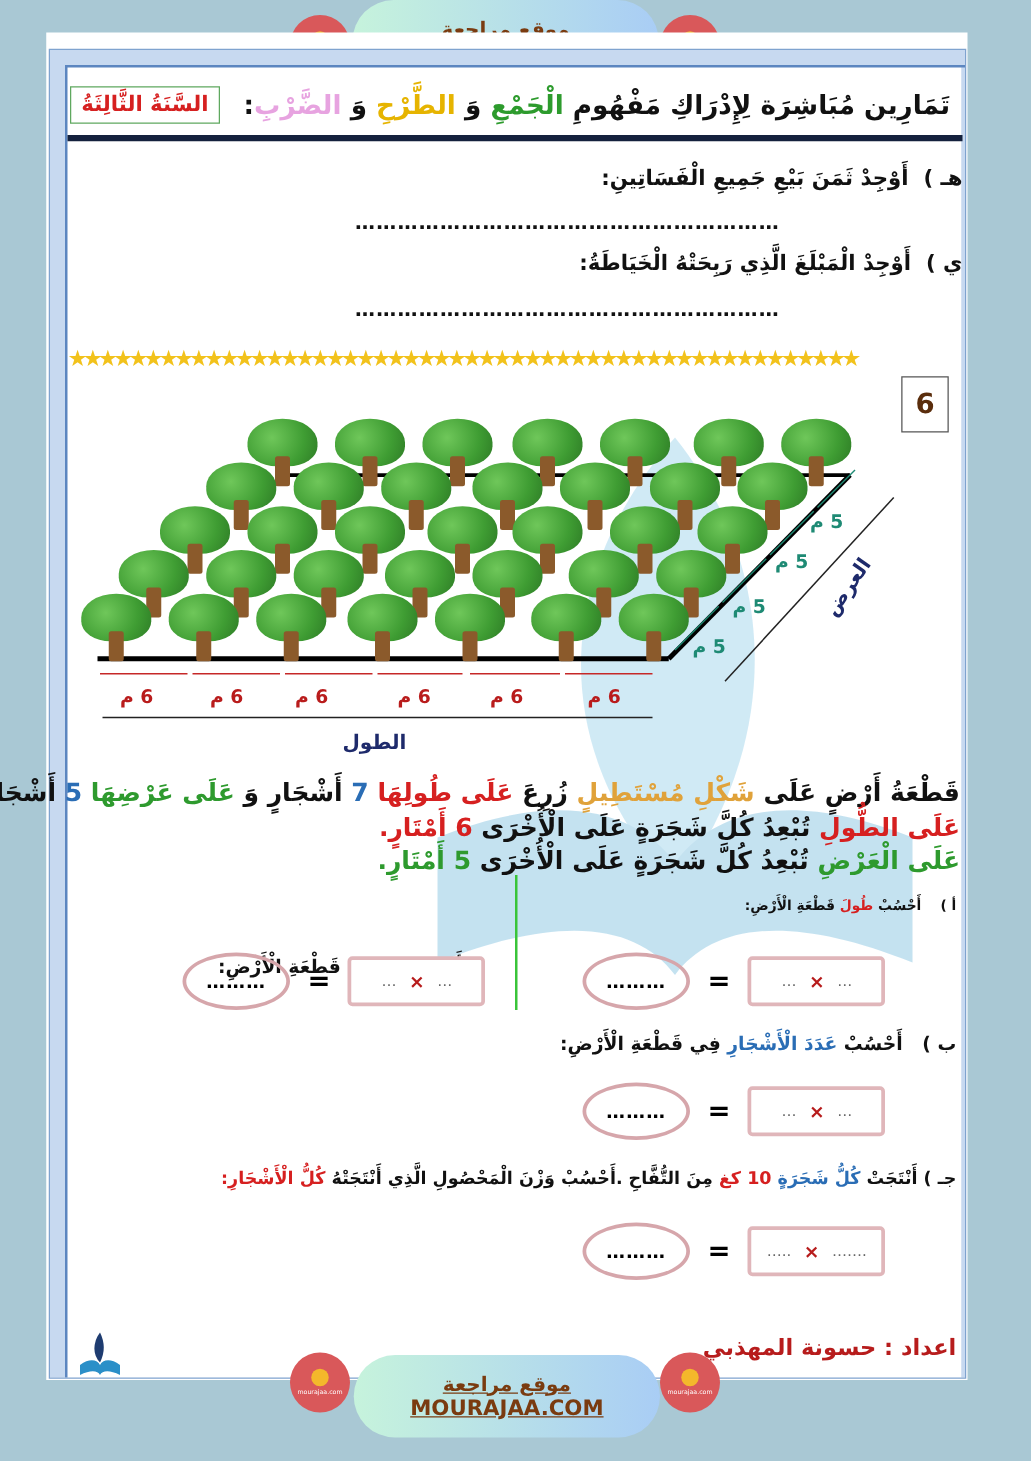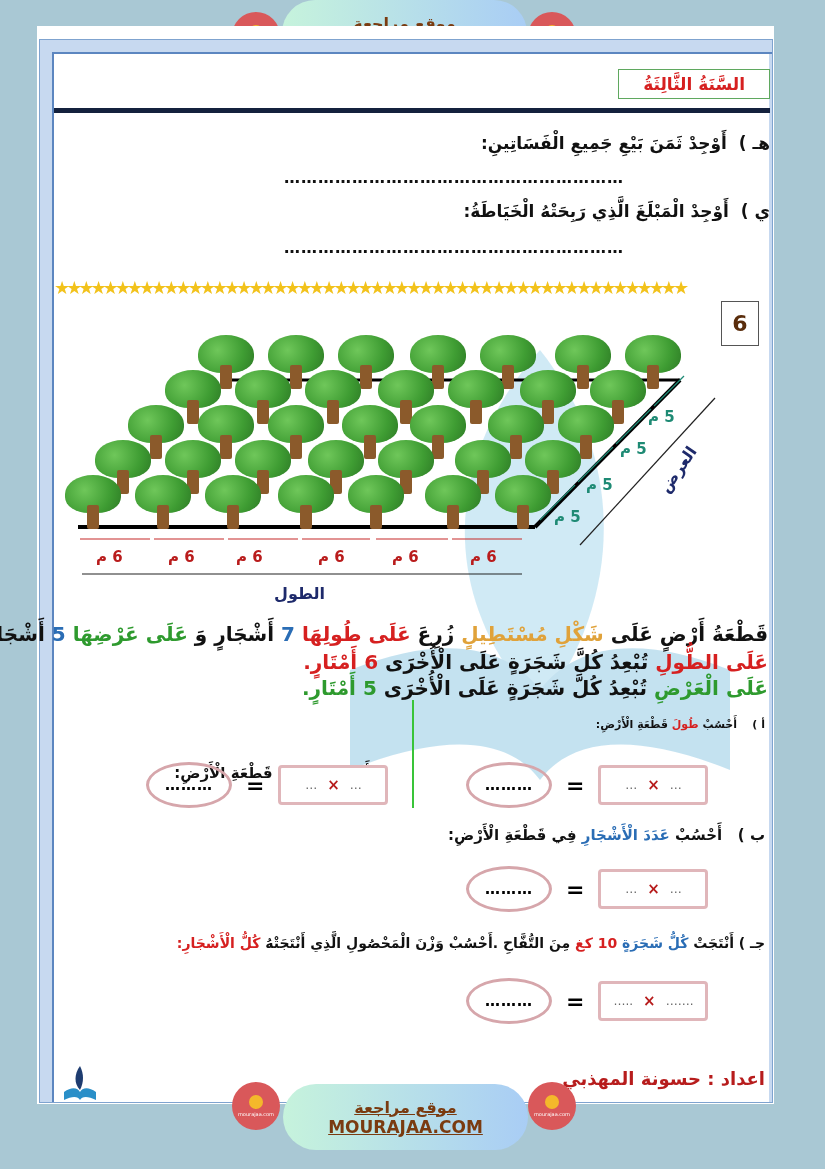--- a/index.html
+++ b/index.html
@@ -28,7 +28,7 @@
   .hdr-title .g { color: #2d9b2d; }
   .hdr-title .y { color: #e6b400; }
   .hdr-title .p { color: #e7a3e0; }
-  .grade-box { border: 1px solid #5fa85f; padding: 4px 24px; font-size: 17px; font-weight: bold; color: #d62020; margin-left: 2px; background: #fff; }
+  .grade-box { border: 1px solid #5fa85f; padding: 4px 8px; font-size: 17px; font-weight: bold; color: #d62020; margin-left: 2px; background: #fff; }
   .hdr-rule { position: absolute; left: 54px; top: 108px; width: 716px; height: 5px; background: #14213d; }
 
   .q { position: absolute; direction: rtl; font-size: 17px; font-weight: bold; color: #111; }

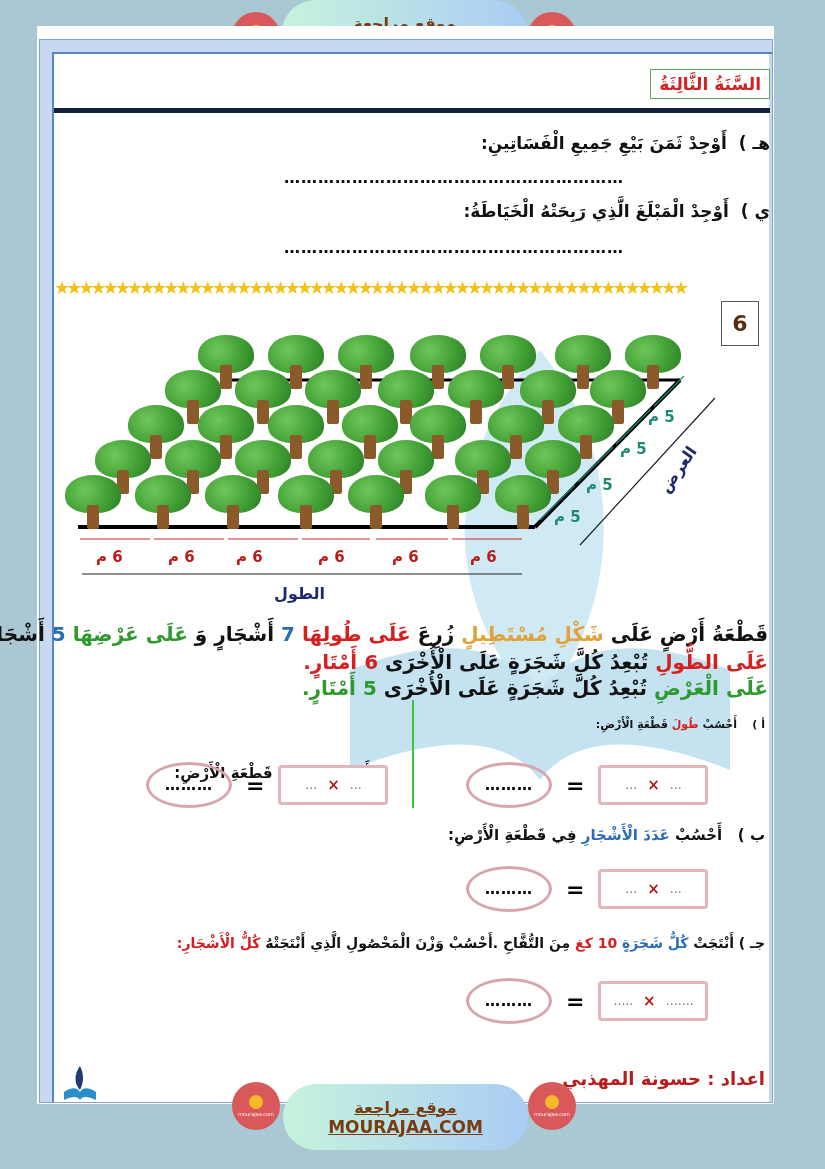--- a/index.html
+++ b/index.html
@@ -89,6 +89,14 @@
 <div class="frame-inner"></div>
 
 <div class="hdr">
+  <div class="hdr-title">
+    <span>تَمَارِين مُبَاشِرَة لِإِدْرَاكِ مَفْهُومِ</span>
+    <span class="g">الْجَمْعِ</span>
+    <span>وَ</span>
+    <span class="y">الطَّرْحِ</span>
+    <span>وَ</span>
+    <span class="p">الضَّرْبِ</span><span>:</span>
+  </div>
   <div class="grade-box">السَّنَةُ الثَّالِثَةُ</div>
 </div>
 <div class="hdr-rule"></div>

